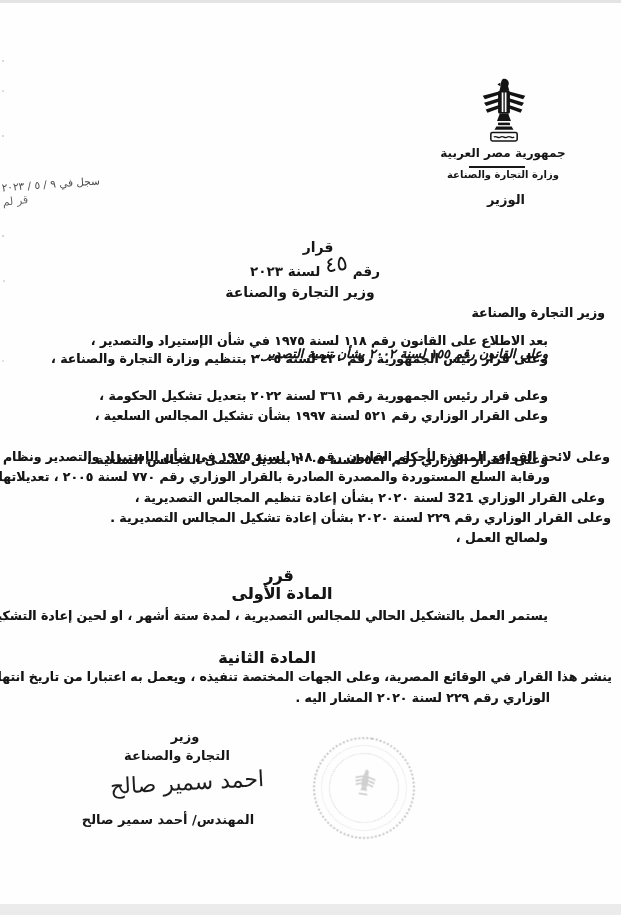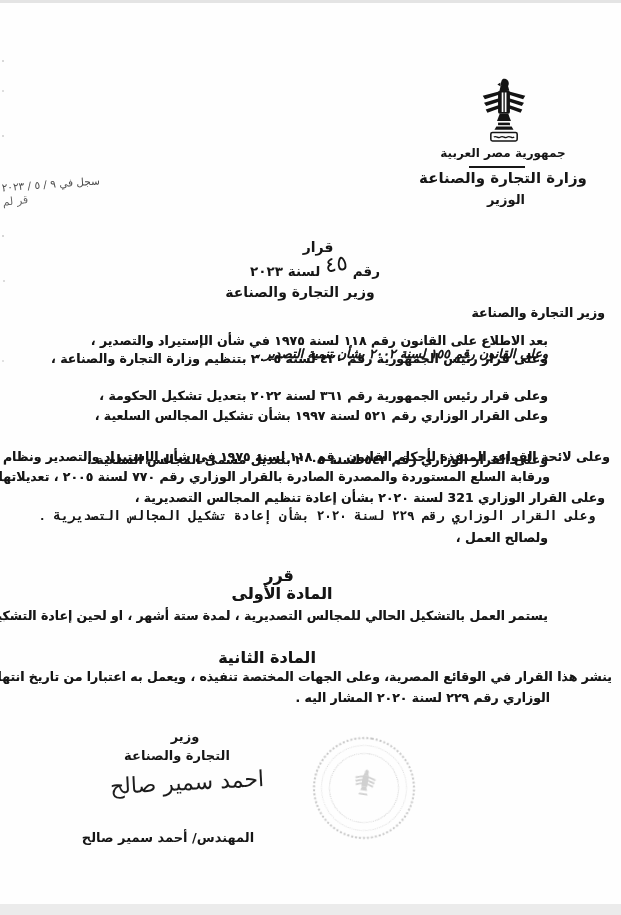--- a/index.html
+++ b/index.html
@@ -29,7 +29,7 @@
   .lh-line{direction:rtl;text-align:center;font-weight:700;}
   .lh-republic{left:503px;top:146px;transform:translateX(-50%);font-size:12px;}
   .lh-rule{left:469px;top:166px;width:56px;height:2px;background:#171717;}
-  .lh-ministry{left:503px;top:169px;transform:translateX(-50%);font-size:15px;}
+  .lh-ministry{left:503px;top:169px;transform:translateX(-50%);font-size:10px;}
   .lh-office{left:506px;top:192px;transform:translateX(-50%);font-size:13px;}
   
   .t-center{direction:rtl;text-align:center;font-weight:700;transform:translateX(-50%);}

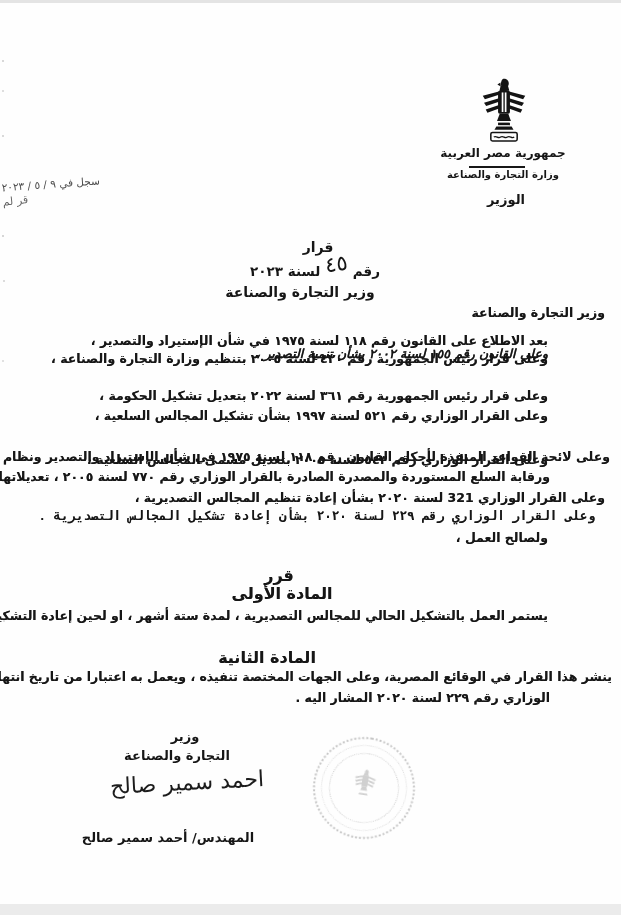--- a/index.html
+++ b/index.html
@@ -114,7 +114,7 @@
   <div class="abs bline" style="right:11px;top:448px;">وعلى لائحة القواعد المنفذة لأحكام القانون رقم ١١٨ لسنة ١٩٧٥ في شأن الإستيراد والتصدير ونظام إجراءات فحص</div>
   <div class="abs bline" style="right:71px;top:468px;">ورقابة السلع المستوردة والمصدرة الصادرة بالقرار الوزاري رقم ٧٧٠ لسنة ٢٠٠٥ ، تعديلاتها ،</div>
   <div class="abs bline" style="right:16px;top:489px;">وعلى القرار الوزاري 321 لسنة ٢٠٢٠ بشأن إعادة تنظيم المجالس التصديرية ،</div>
-  <div class="abs bline" style="right:26px;top:509px;font-family:Liberation Mono, monospace;">وعلى القرار الوزاري رقم ٢٢٩ لسنة ٢٠٢٠ بشأن إعادة تشكيل المجالس التصديرية .</div>
+  <div class="abs bline" style="right:10px;top:509px;">وعلى القرار الوزاري رقم ٢٢٩ لسنة ٢٠٢٠ بشأن إعادة تشكيل المجالس التصديرية .</div>
   <div class="abs bline" style="right:73px;top:529px;">ولصالح العمل ،</div>
 
   <div class="abs center-head" style="left:279px;top:566px;">قرر</div>

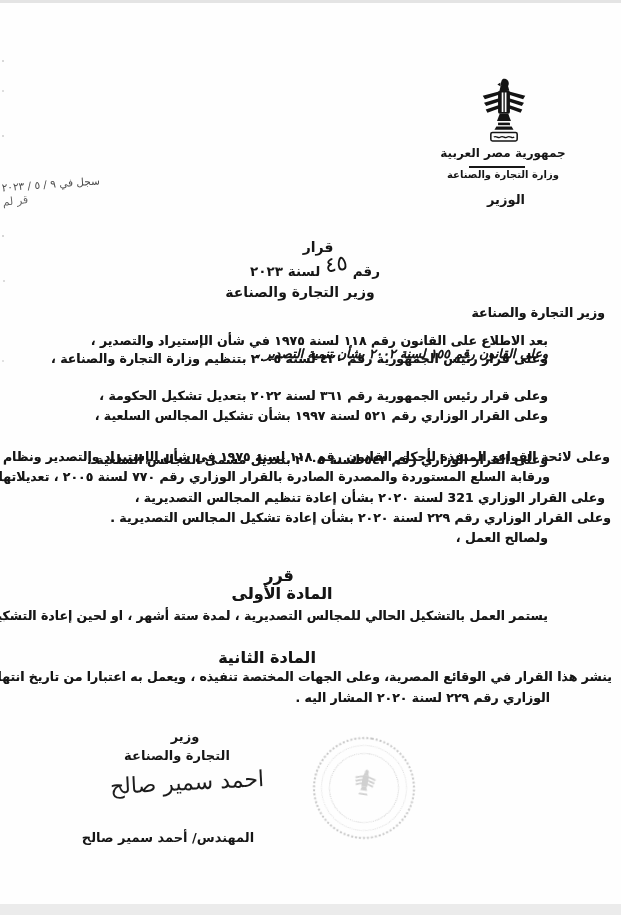--- a/index.html
+++ b/index.html
@@ -48,7 +48,7 @@
   .sig-t2{left:177px;top:748px;transform:translateX(-50%);direction:rtl;font-weight:700;font-size:13px;}
   .sig-hand{left:187px;top:770px;transform:translateX(-50%) rotate(-3deg);
     direction:rtl;font-size:22px;color:#1c1c1c;}
-  .sig-name{left:168px;top:812px;transform:translateX(-50%);direction:rtl;font-weight:700;font-size:13px;margin-top:18px;}
+  .sig-name{left:168px;top:812px;transform:translateX(-50%);direction:rtl;font-weight:700;font-size:13px;}
   
   .stamp{left:313px;top:737px;width:98px;height:98px;border-radius:50%;
     border:2.5px dotted rgba(125,125,125,.55);opacity:.8;filter:blur(.5px);

